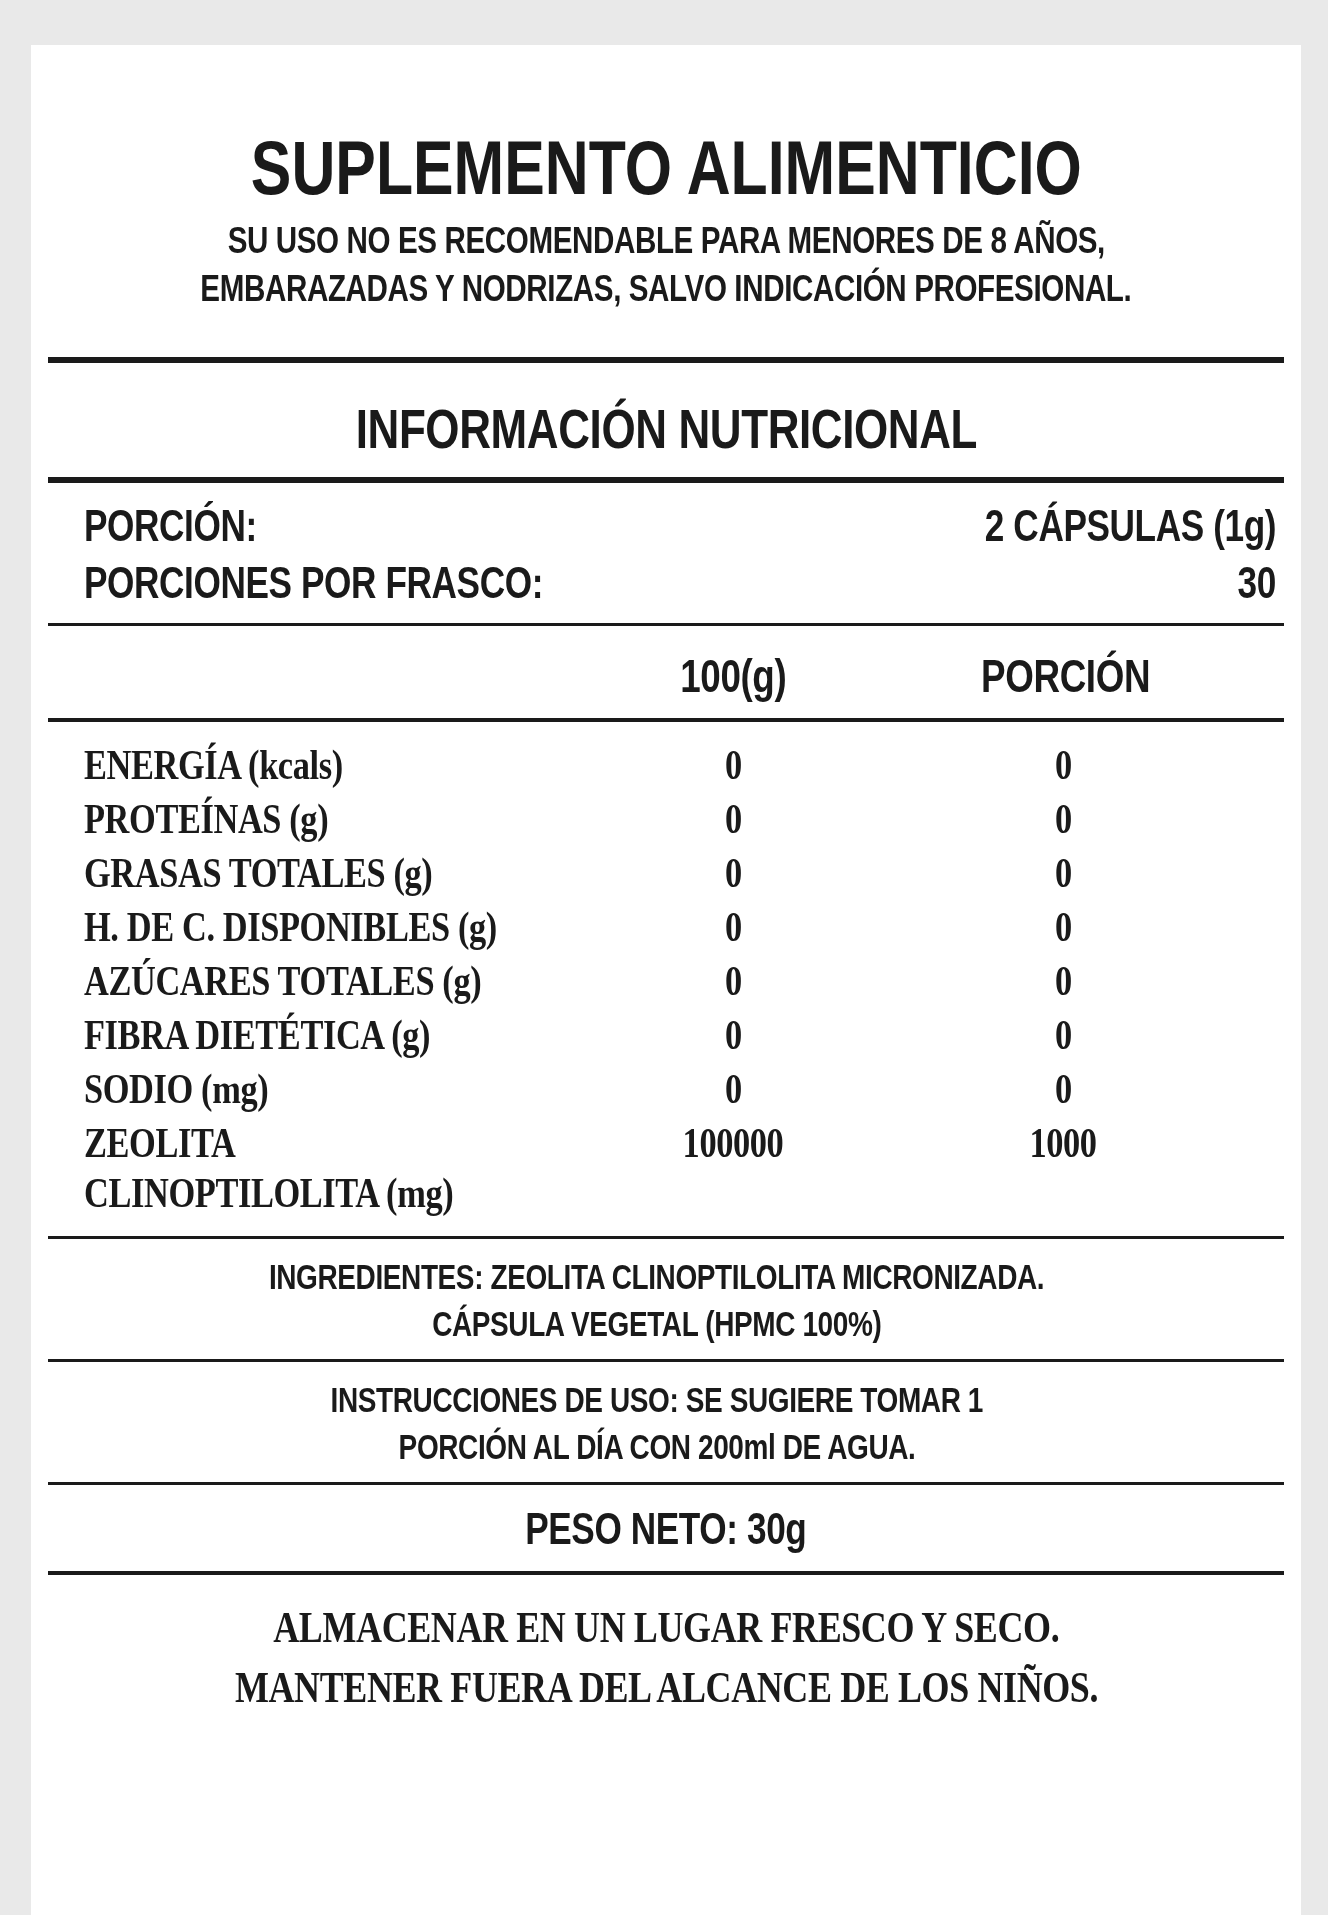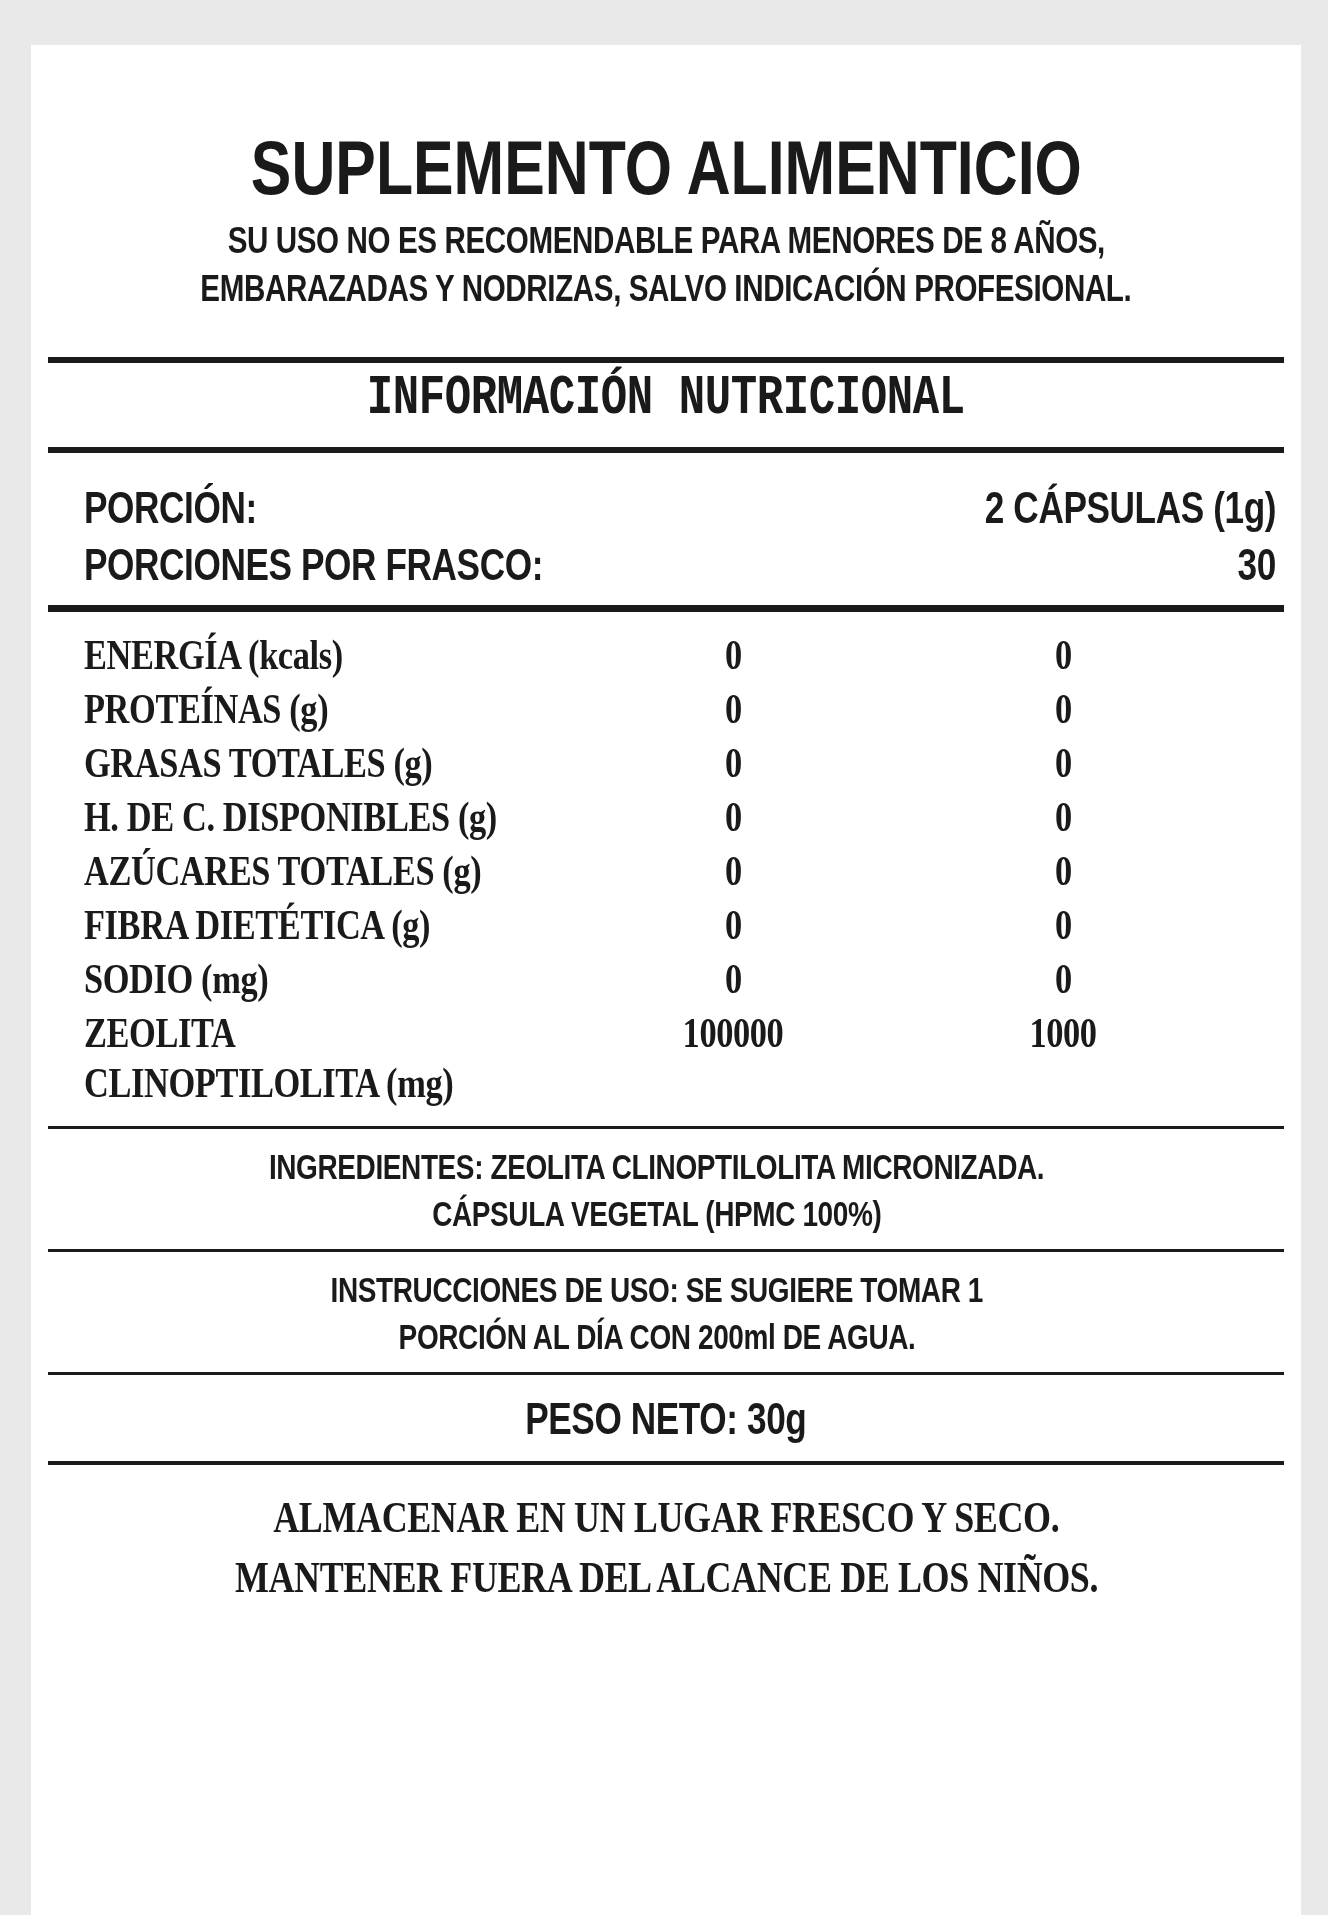--- a/index.html
+++ b/index.html
@@ -82,8 +82,7 @@
   
   #nutrition-title-row {
     text-align: center;
-    padding: 4px 0 16px 0;
-    font-family: Liberation Mono, monospace;
+    padding: 34px 0 16px 0;
   }
   #nutrition-title { font-size: 55px; line-height: 64px; }
 

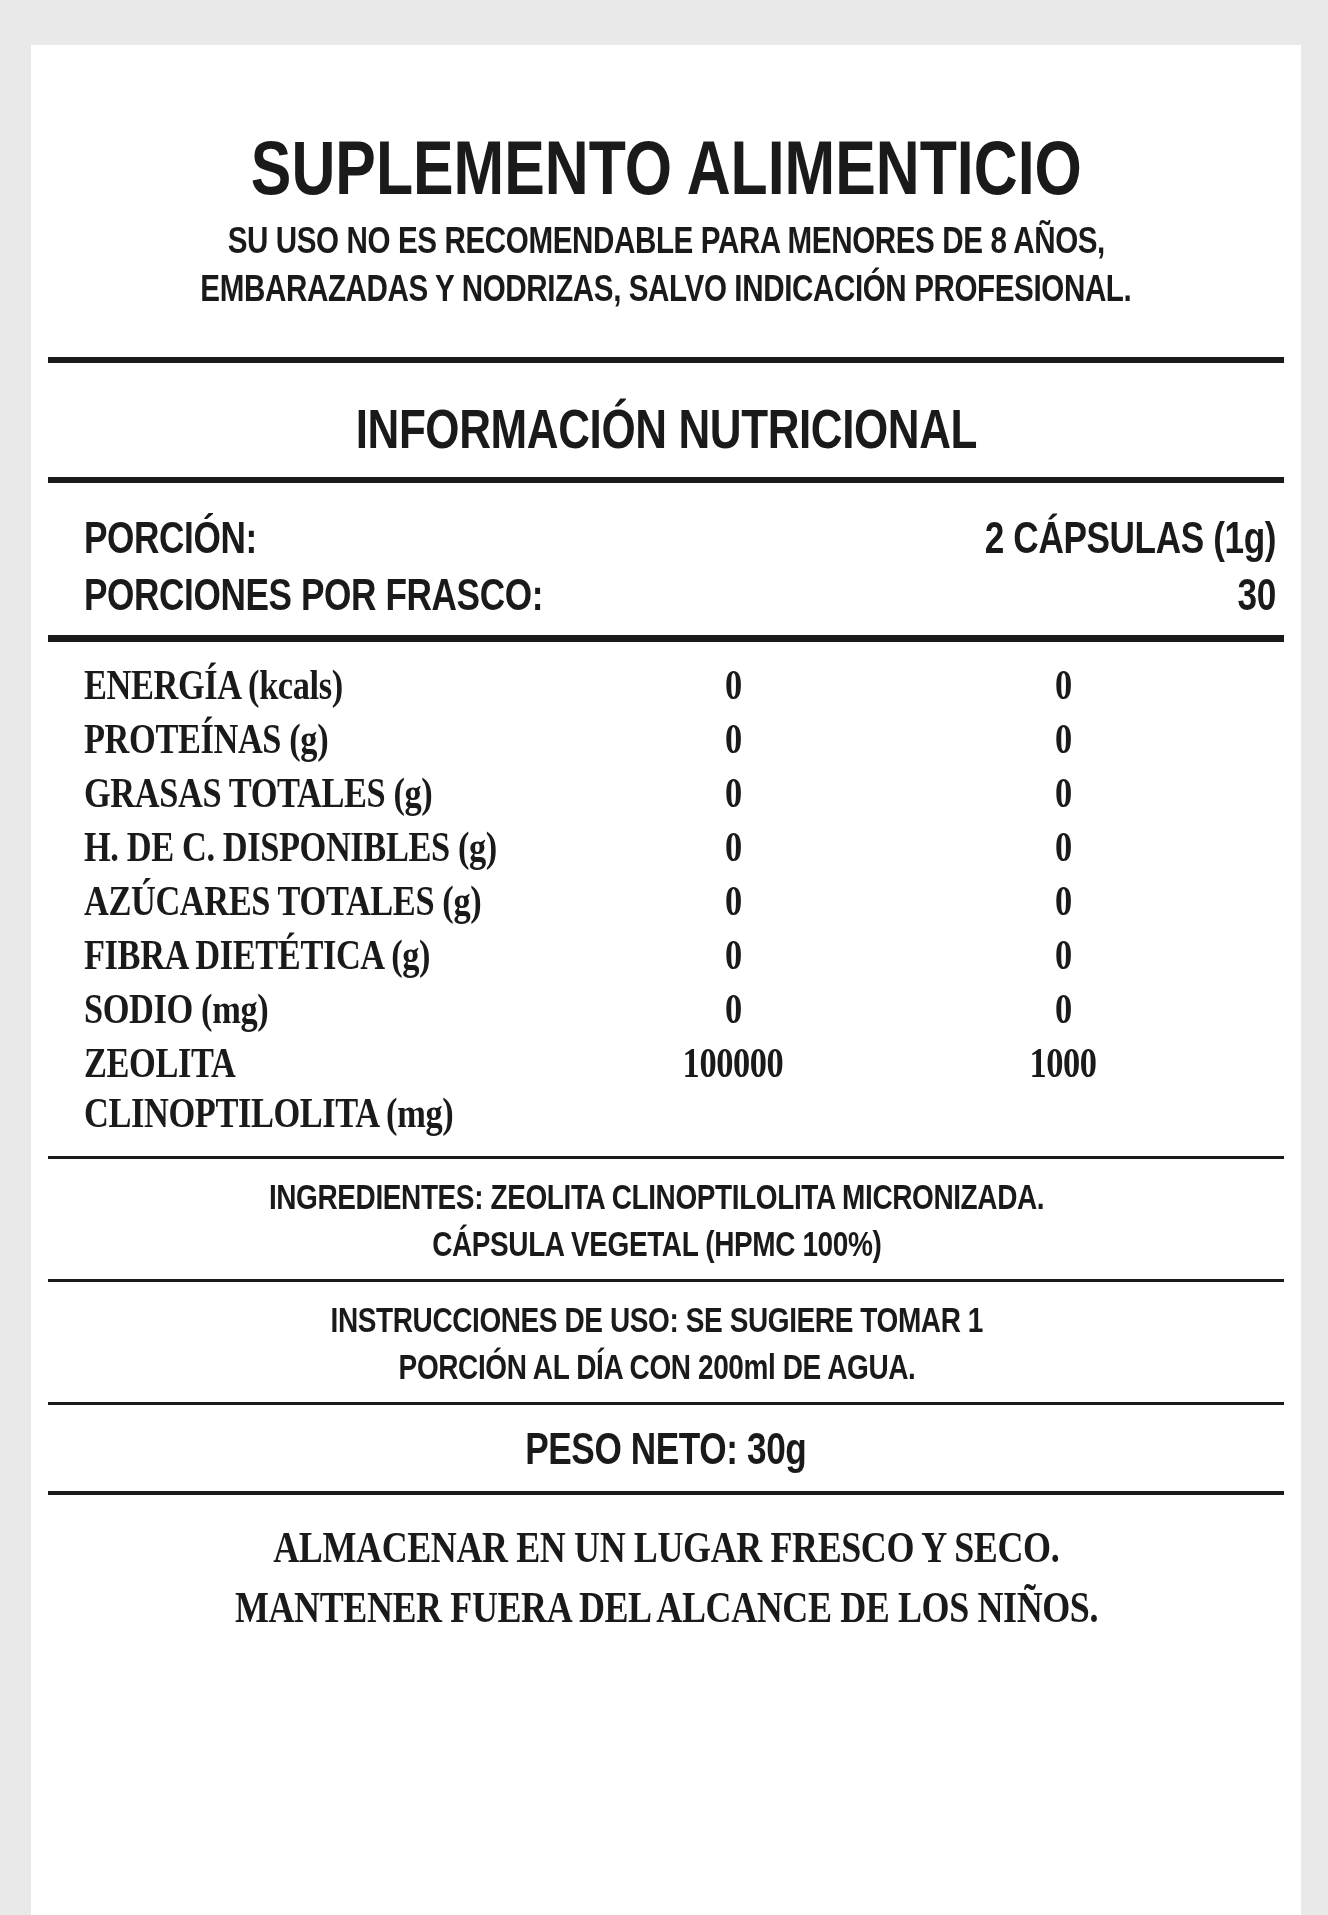--- a/index.html
+++ b/index.html
@@ -88,7 +88,7 @@
 
   
   #serving-block {
-    padding: 26px 0 12px 0;
+    padding: 14px 0 12px 0;
   }
   .serving-row {
     position: relative;

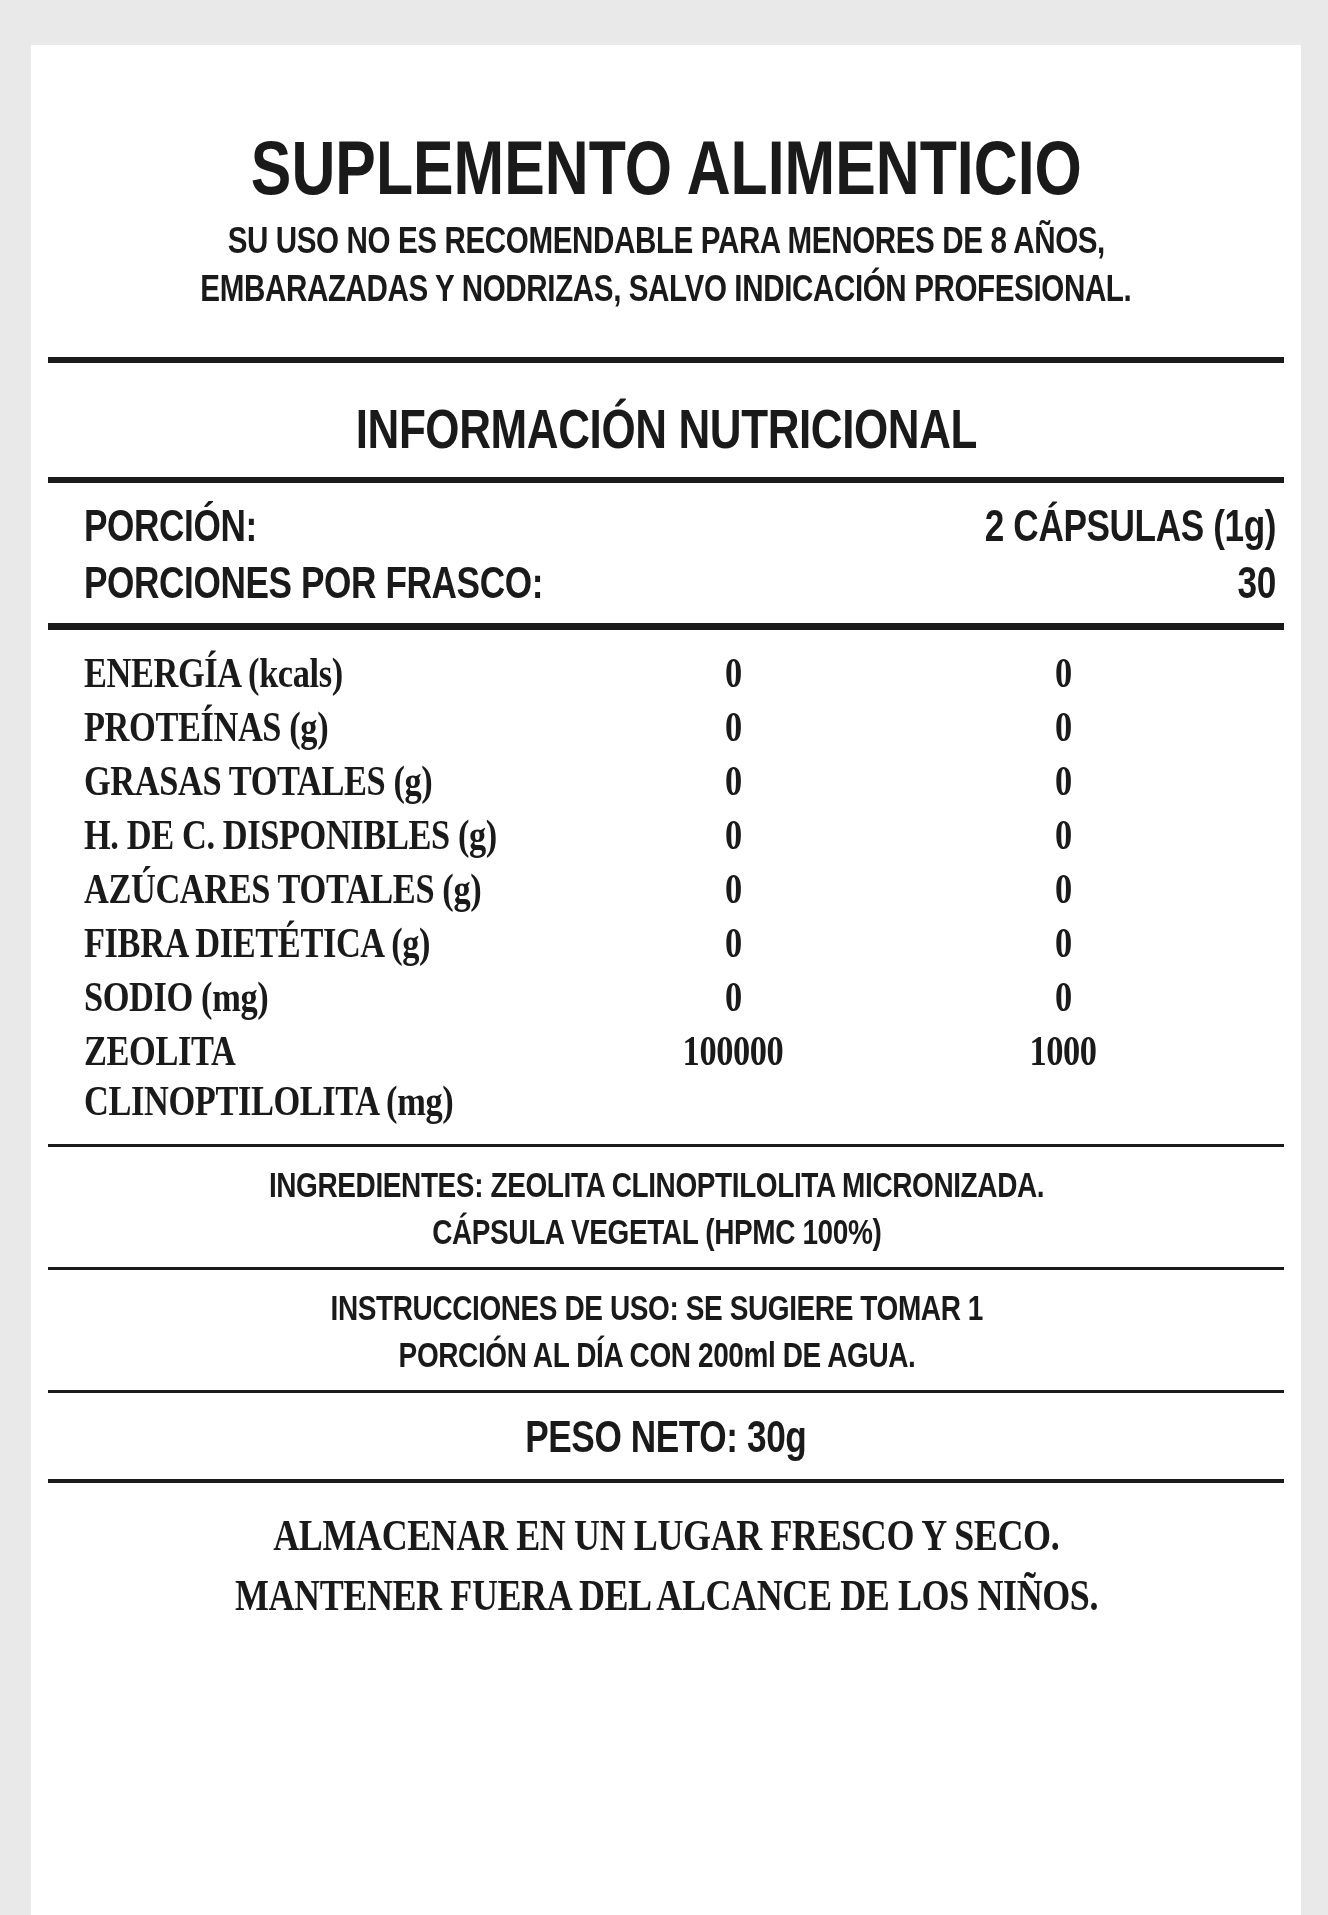--- a/index.html
+++ b/index.html
@@ -206,6 +206,14 @@
 
   <div class="rule rule-thin"></div>
 
+  <div id="col-header-row">
+    <div id="col-head-100g">
+      <span class="cond-c">100(g)</span>
+    </div>
+    <div id="col-head-porcion">
+      <span class="cond-c">PORCIÓN</span>
+    </div>
+  </div>
 
   <div class="rule rule-med"></div>
 

